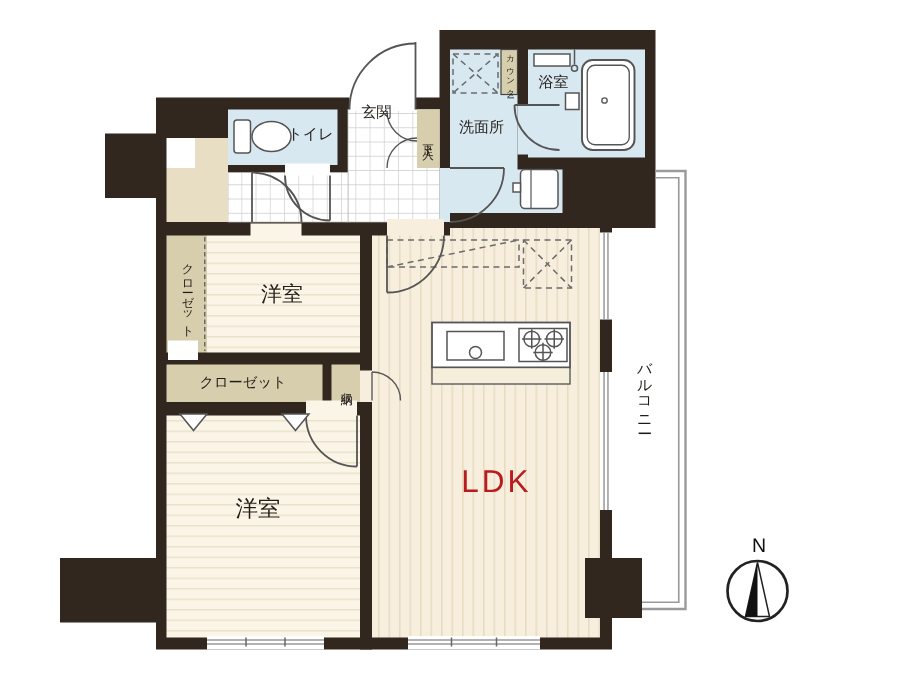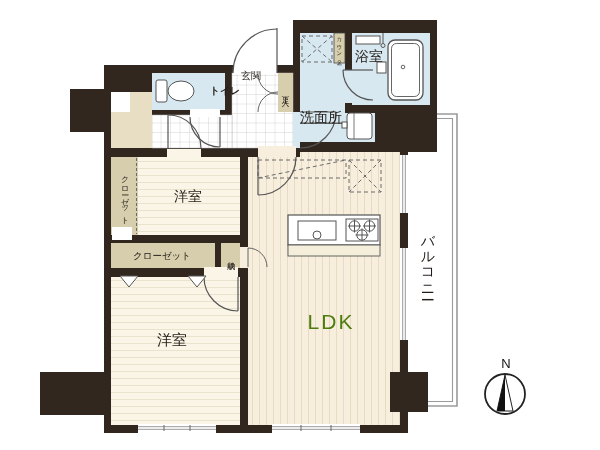--- a/index.html
+++ b/index.html
@@ -20,7 +20,7 @@
   .fs8 {font-size:8px;}
   .fs95{font-size:9.5px;}
   .fs10{font-size:10px;}
-  .fs105{font-size:14px;}
+  .fs105{font-size:10px;}
   .fs14{font-size:14px;font-weight:500;}
   .fs15{font-size:15px;font-weight:500;}
   .ldk-lbl{font-size:21px;letter-spacing:2px;color:#4d7c0f;}

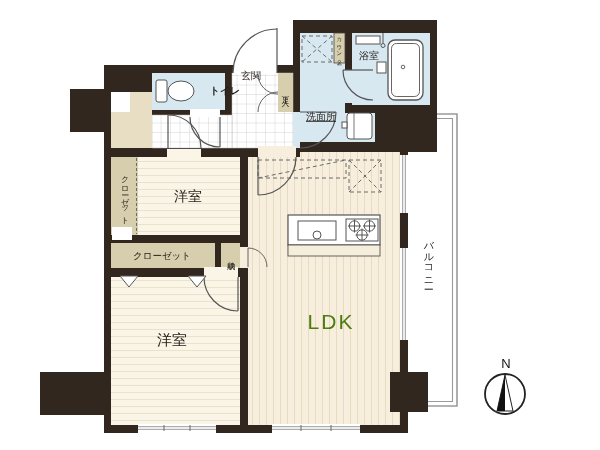--- a/index.html
+++ b/index.html
@@ -229,7 +229,7 @@
   </g>
 </svg>
 
-  <div class="lbl fs10" style="left:225px;top:91px;font-weight:bold;">トイレ</div>
+  <div class="lbl fs10" style="left:207px;top:91px;">トイレ</div>
   <div class="lbl fs10" style="left:251px;top:76px;">玄関</div>
   <div class="lbl vert fs75" style="left:285px;top:92px;">下足入</div>
   <div class="lbl fs105" style="left:321px;top:117px;text-decoration:underline;">洗面所</div>

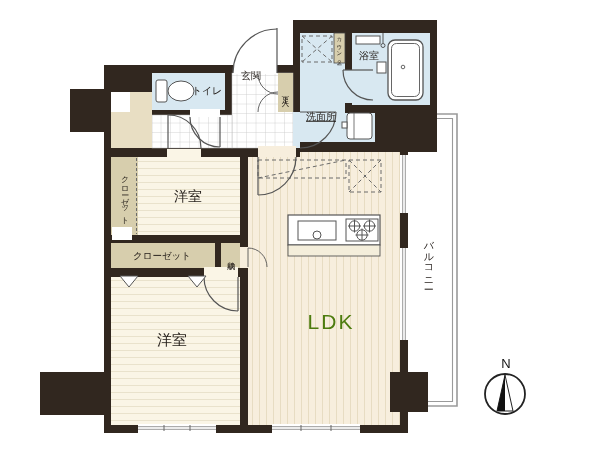--- a/index.html
+++ b/index.html
@@ -232,7 +232,7 @@
   <div class="lbl fs10" style="left:207px;top:91px;">トイレ</div>
   <div class="lbl fs10" style="left:251px;top:76px;">玄関</div>
   <div class="lbl vert fs75" style="left:285px;top:92px;">下足入</div>
-  <div class="lbl fs105" style="left:321px;top:117px;text-decoration:underline;">洗面所</div>
+  <div class="lbl fs105" style="left:321px;top:86px;">洗面所</div>
   <div class="lbl fs105" style="left:369px;top:56px;">浴室</div>
   <div class="lbl vert fs5" style="left:339px;top:48px;">カウンター</div>
   <div class="lbl vert fs8" style="left:124px;top:196px;">クローゼット</div>

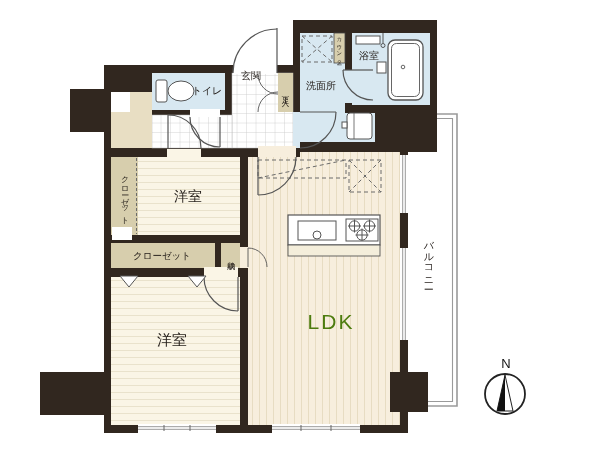--- a/index.html
+++ b/index.html
@@ -23,7 +23,7 @@
   .fs105{font-size:10px;}
   .fs14{font-size:14px;font-weight:500;}
   .fs15{font-size:15px;font-weight:500;}
-  .ldk-lbl{font-size:21px;letter-spacing:2px;color:#4d7c0f;}
+  .ldk-lbl{font-size:21px;letter-spacing:2px;color:#b91c1c;}
   .north-lbl{font-size:13px;color:#111;}
 </style>
 </head>

